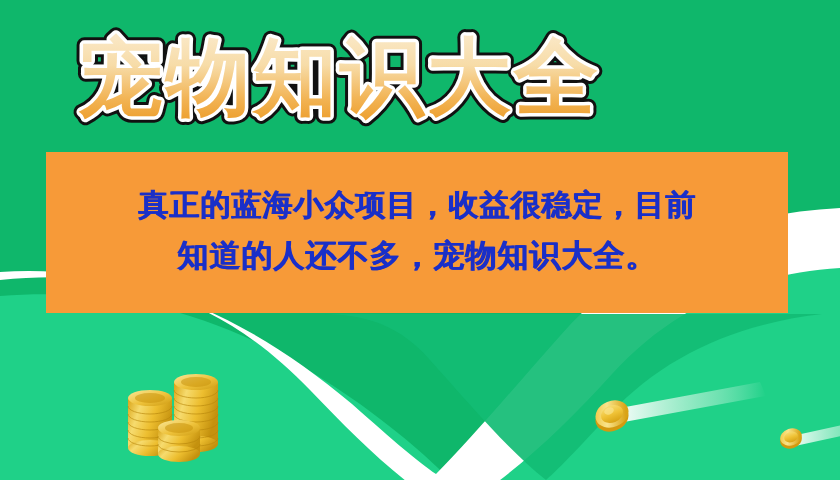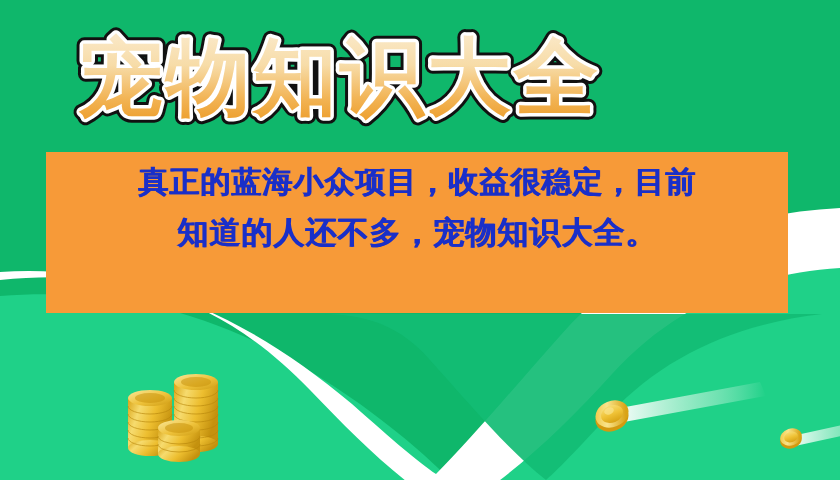--- a/index.html
+++ b/index.html
@@ -41,6 +41,7 @@
     display:flex;
     flex-direction:column;
     align-items:center;
+    justify-content:center;
     padding:6px 10px 10px;
   }
   .banner-line {

